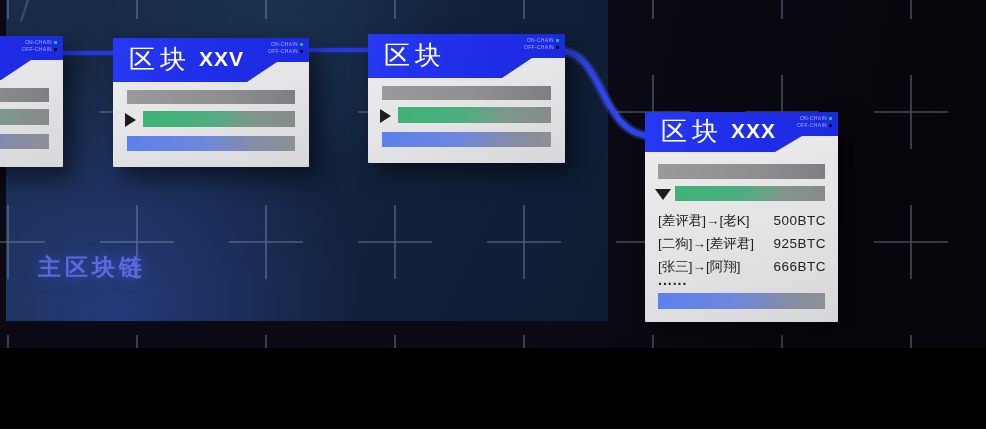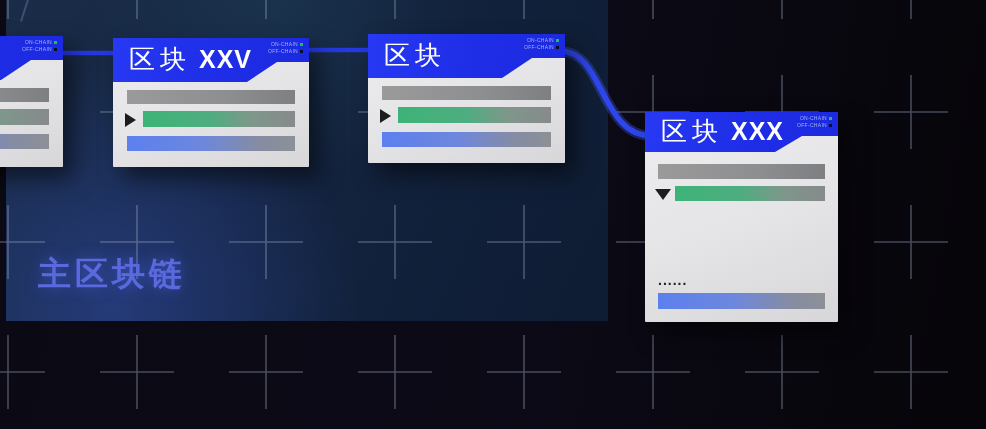--- a/index.html
+++ b/index.html
@@ -4,7 +4,7 @@
 <style>
   html,body{margin:0;padding:0;background:#000;}
   .stage{
-    position:relative;width:986px;height:429px;overflow:hidden;
+    position:relative;width:986px;height:348px;overflow:hidden;
     background:linear-gradient(100deg,#0b0913 0%,#0c0a16 55%,#060509 100%);
     font-family:"Liberation Sans","DejaVu Sans",sans-serif;
   }

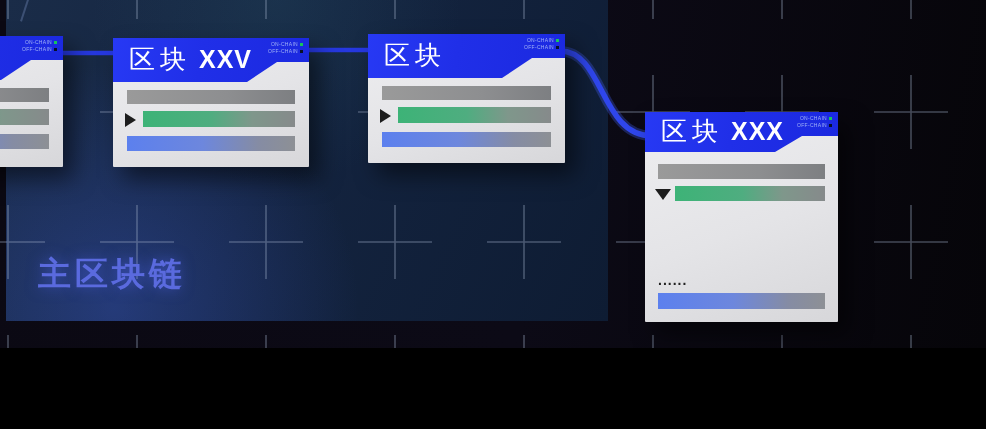--- a/index.html
+++ b/index.html
@@ -32,7 +32,7 @@
   .block-title{position:absolute;left:16px;top:0;display:flex;align-items:center;gap:8px;color:#fff;white-space:nowrap;}
   .bt-std{height:42px;} .bt-xxx{height:38px;}
   .t-cjk{font-size:26px;font-weight:400;letter-spacing:5px;}
-  .t-rom{font-size:25px;font-weight:800;letter-spacing:1px;}
+  .t-rom{font-size:21px;font-weight:800;letter-spacing:1px;}
   .corner-meta{position:absolute;top:3px;right:6px;font-size:5px;line-height:7px;
     color:#9fb0f6;letter-spacing:0.3px;}
   .meta-line{display:flex;align-items:center;justify-content:flex-end;gap:2px;}

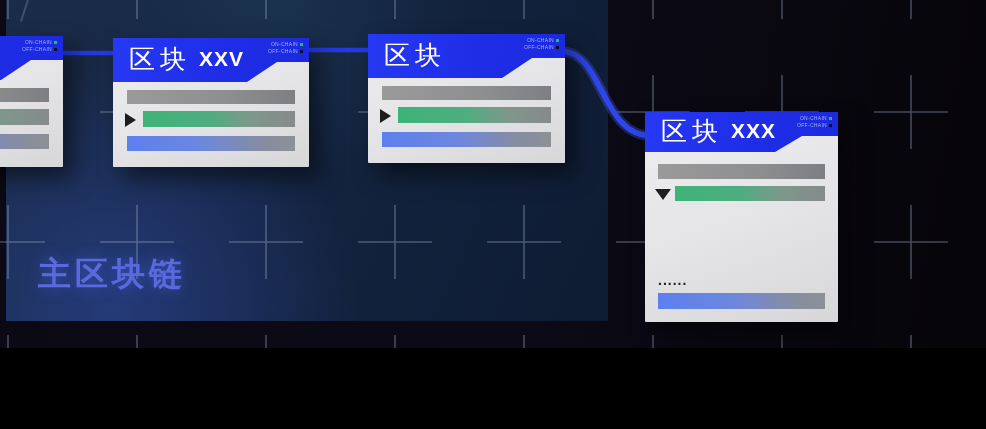--- a/index.html
+++ b/index.html
@@ -194,6 +194,20 @@
     <div class="bar bar-gray xb1"></div>
     <div class="tri-d"></div>
     <div class="bar bar-green xb2"></div>
+    <div class="tx-list">
+      <div class="tx-row">
+        <span>[差评君]→[老K]</span>
+        <span class="tx-amount">500BTC</span>
+      </div>
+      <div class="tx-row">
+        <span>[二狗]→[差评君]</span>
+        <span class="tx-amount">925BTC</span>
+      </div>
+      <div class="tx-row">
+        <span>[张三]→[阿翔]</span>
+        <span class="tx-amount">666BTC</span>
+      </div>
+    </div>
     <div class="ellipsis">......</div>
     <div class="bar bar-blue xb4"></div>
   </div>

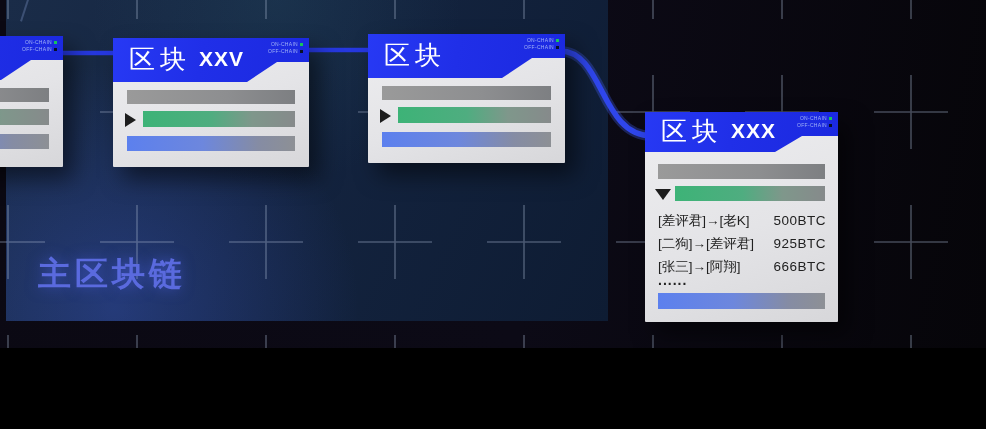--- a/index.html
+++ b/index.html
@@ -58,7 +58,7 @@
   .tx-amount{letter-spacing:0.5px;}
   .ellipsis{position:absolute;left:13px;top:160px;color:#222;font-size:14px;font-weight:700;letter-spacing:1px;}
   
-  .chain-label{position:absolute;left:38px;top:252px;font-size:33px;font-weight:800;
+  .chain-label{position:absolute;left:38px;top:252px;font-size:23px;font-weight:800;
     color:#5a6ade;letter-spacing:4px;text-shadow:0 0 14px rgba(85,105,255,0.5);font-family:Liberation Mono, monospace;}
 </style>
 </head>

